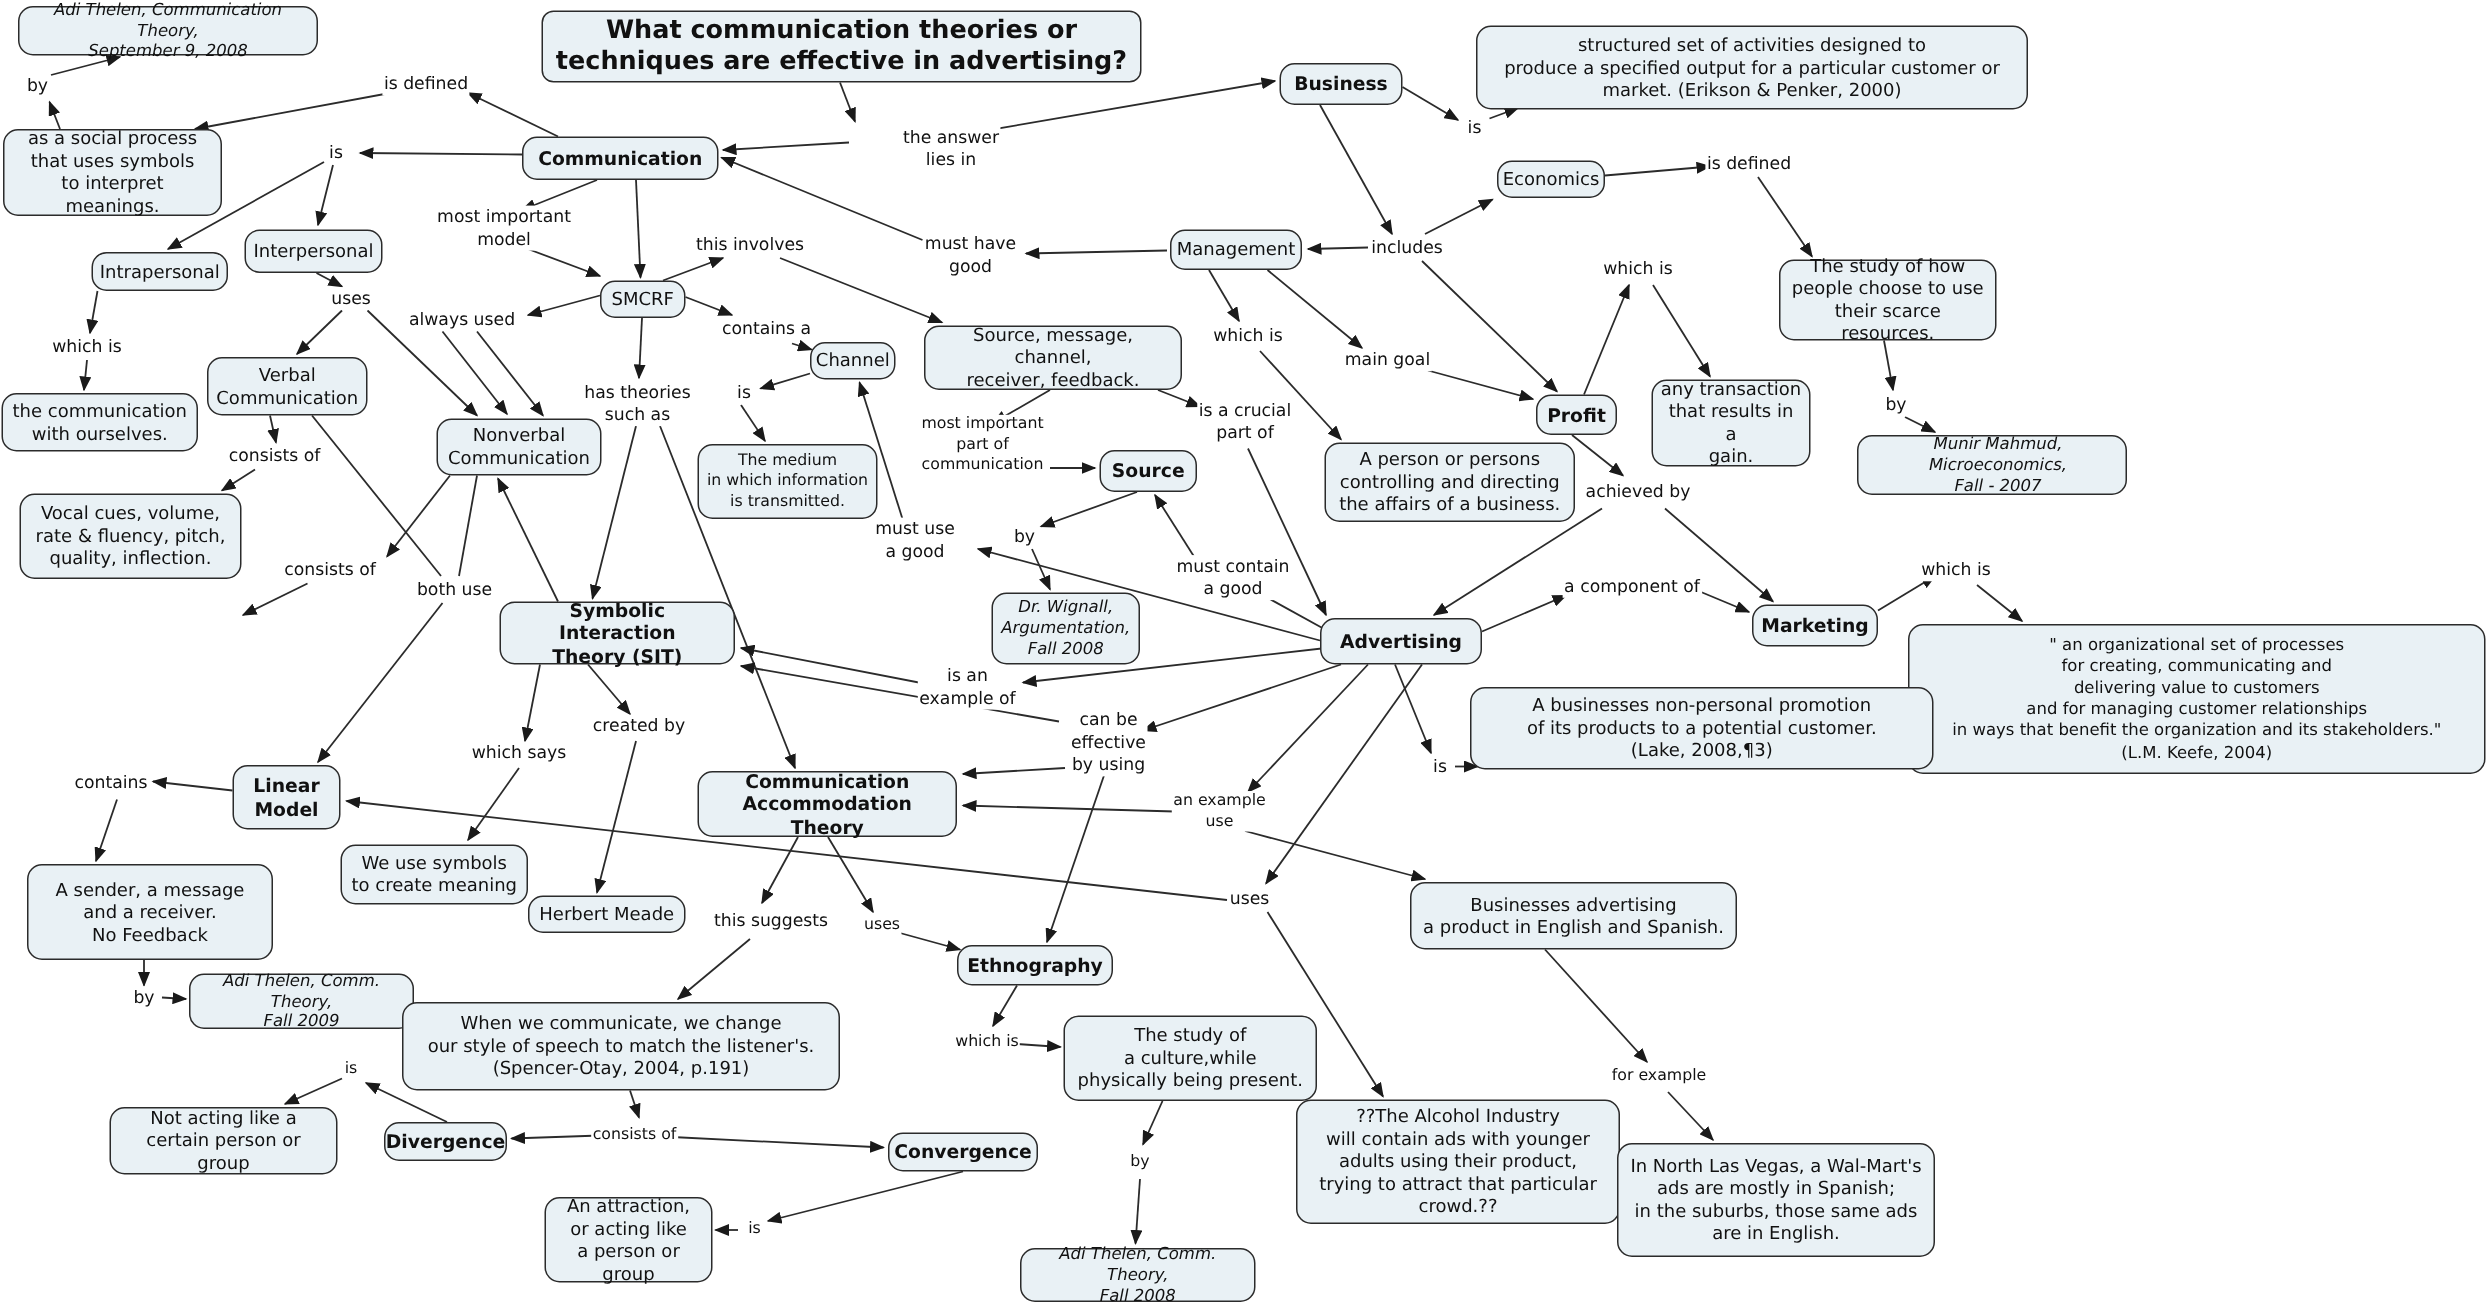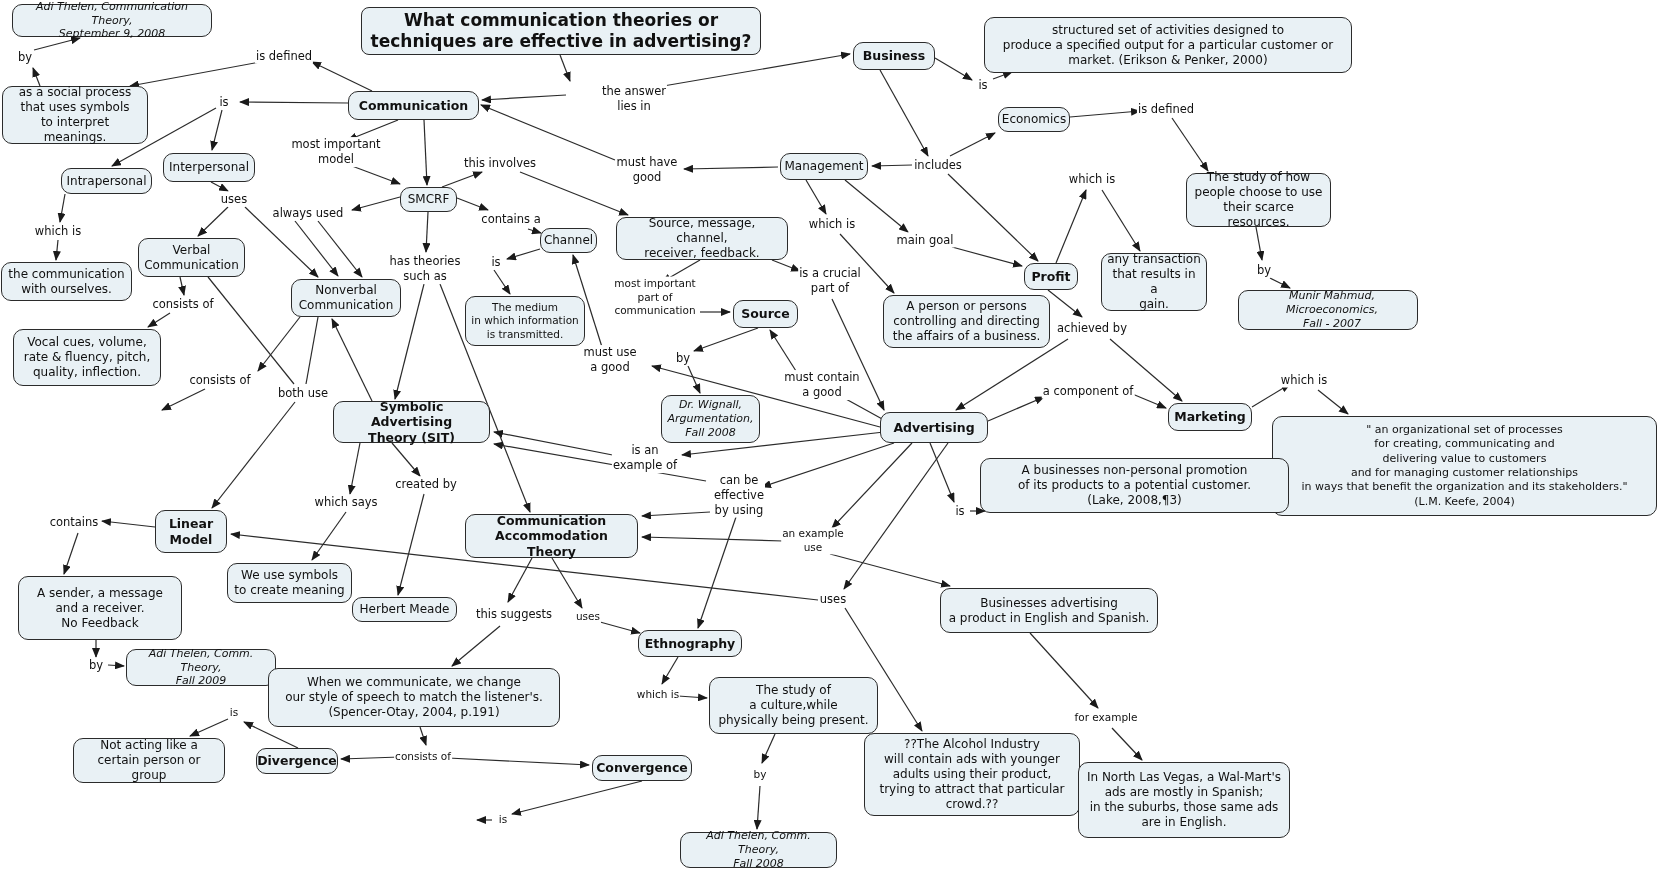--- a/index.html
+++ b/index.html
@@ -247,7 +247,7 @@
     <div class="box citation" style="left: 661px; top: 395px; width: 99px; height: 48px;">Dr. Wignall,
 Argumentation,
 Fall 2008</div>
-    <div class="box concept" style="left: 333px; top: 401px; width: 157px; height: 42px;">Symbolic Advertising
+    <div class="box concept" style="left: 333px; top: 401px; width: 157px; height: 42px;">Symbolic Interaction
 Theory (SIT)</div>
     <div class="box concept" style="left: 880px; top: 412px; width: 108px; height: 31px;">Advertising</div>
     <div class="box concept" style="left: 1168px; top: 403px; width: 84px; height: 28px;">Marketing</div>

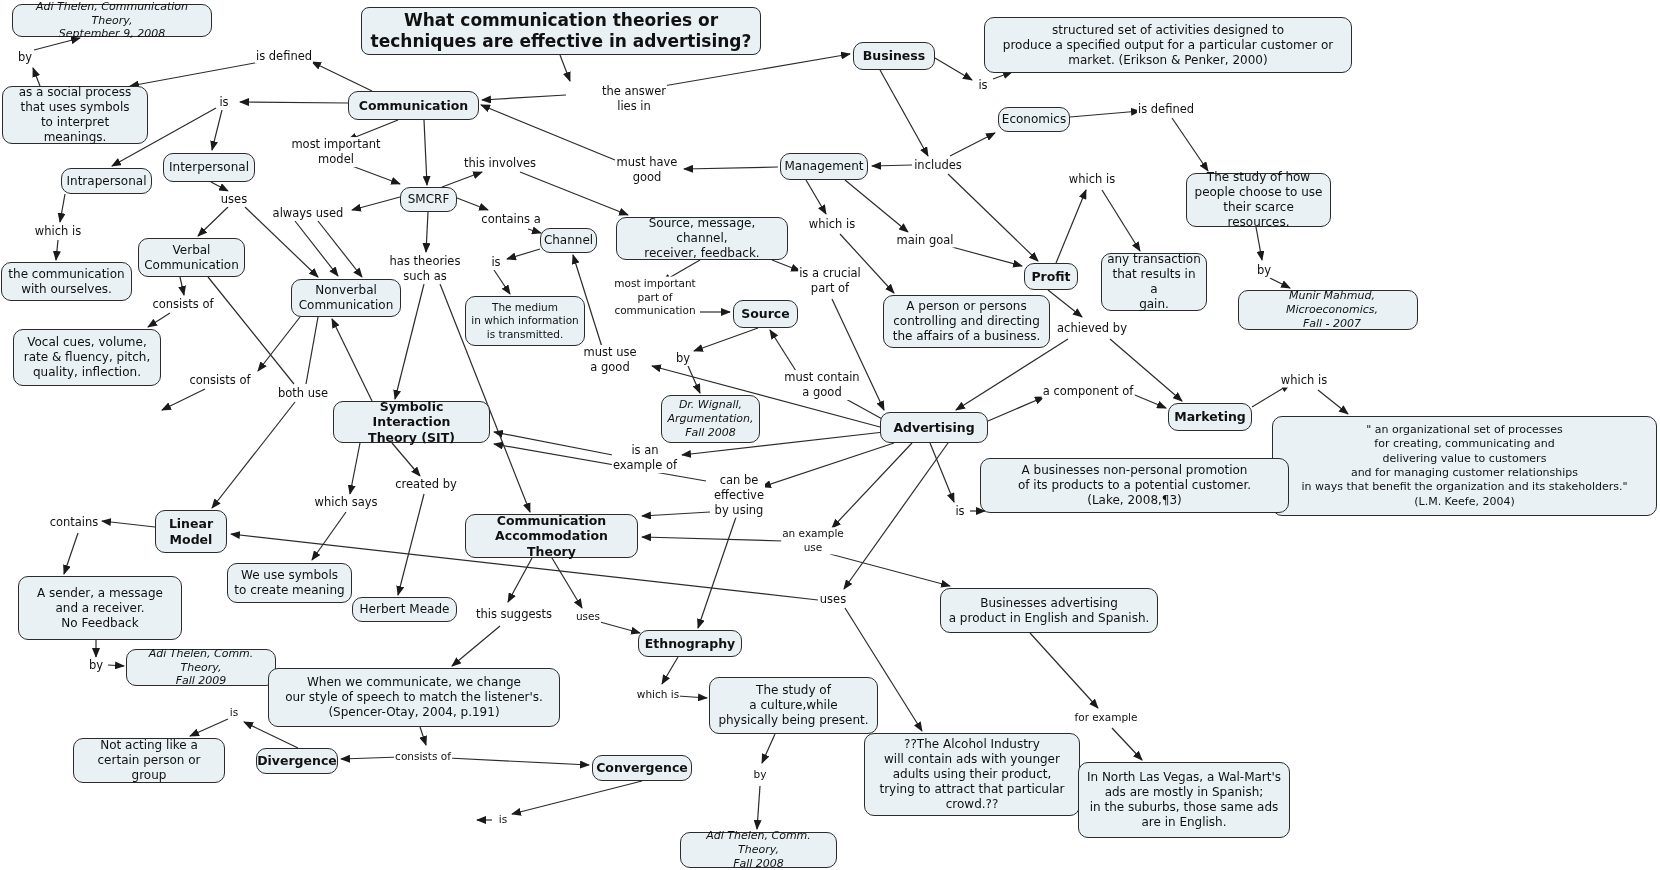--- a/index.html
+++ b/index.html
@@ -286,6 +286,9 @@
     <div class="box node" style="left: 73px; top: 738px; width: 152px; height: 45px;">Not acting like a
 certain person or group</div>
     <div class="box concept" style="left: 592px; top: 755px; width: 100px; height: 26px;">Convergence</div>
+    <div class="box node" style="left: 363px; top: 798px; width: 112px; height: 57px;">An attraction,
+or acting like
+a person or group</div>
     <div class="box node" style="left: 864px; top: 733px; width: 216px; height: 83px;">??The Alcohol Industry
 will contain ads with younger
 adults using their product,

